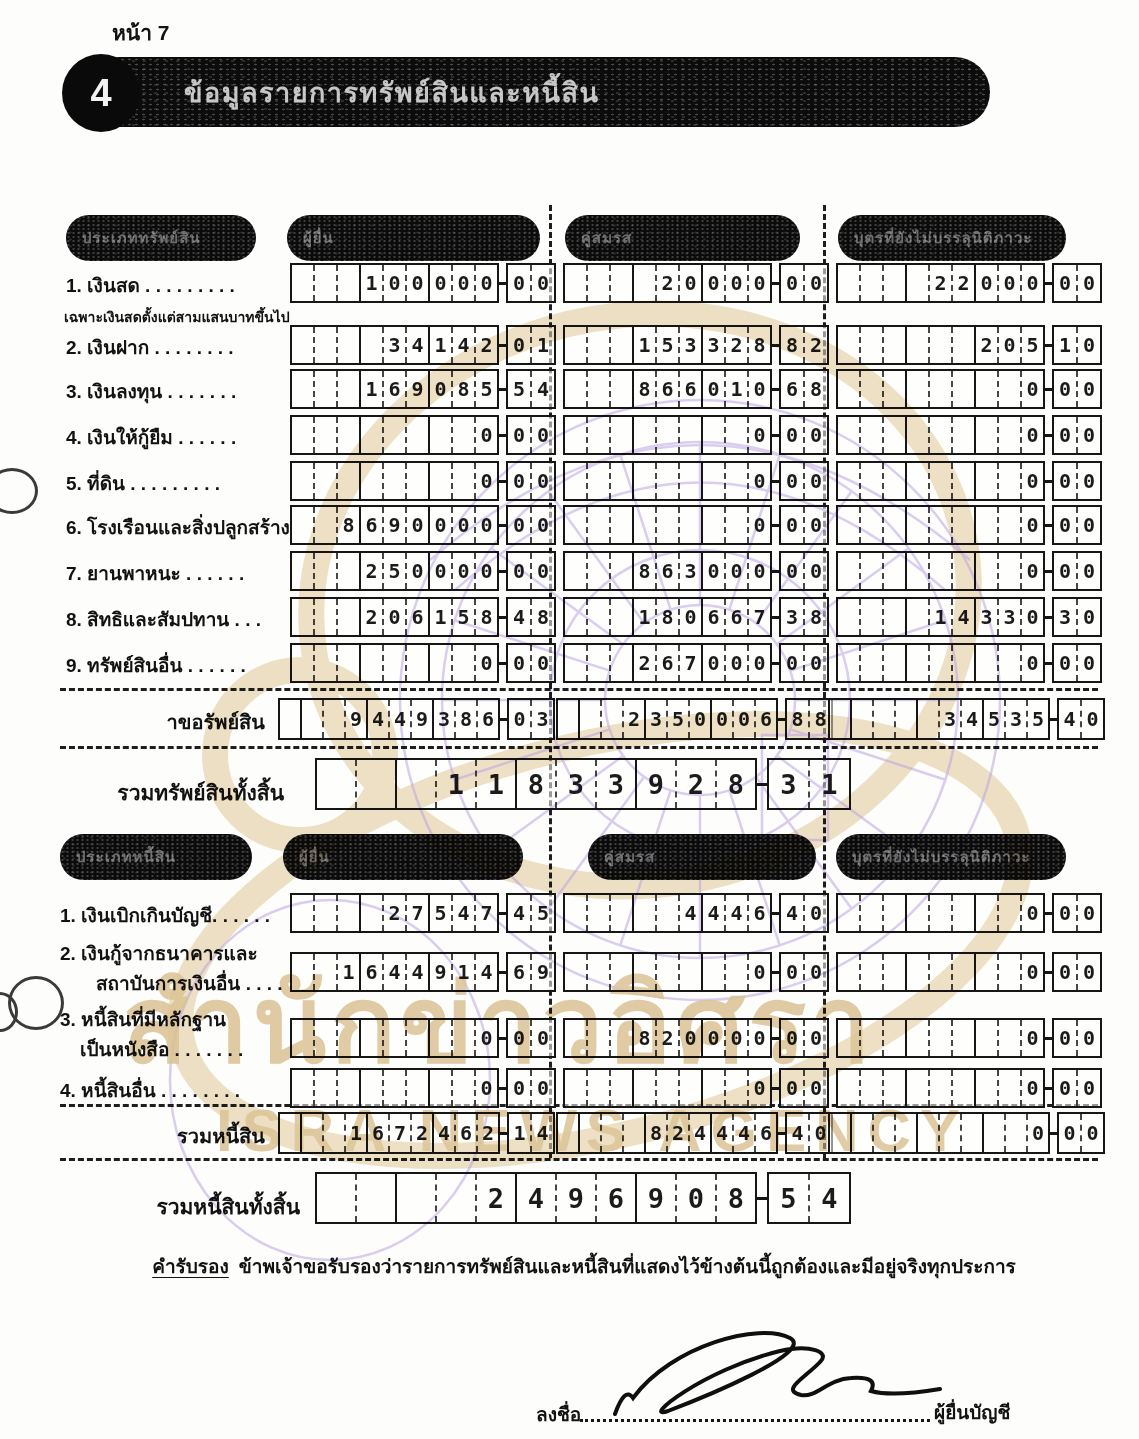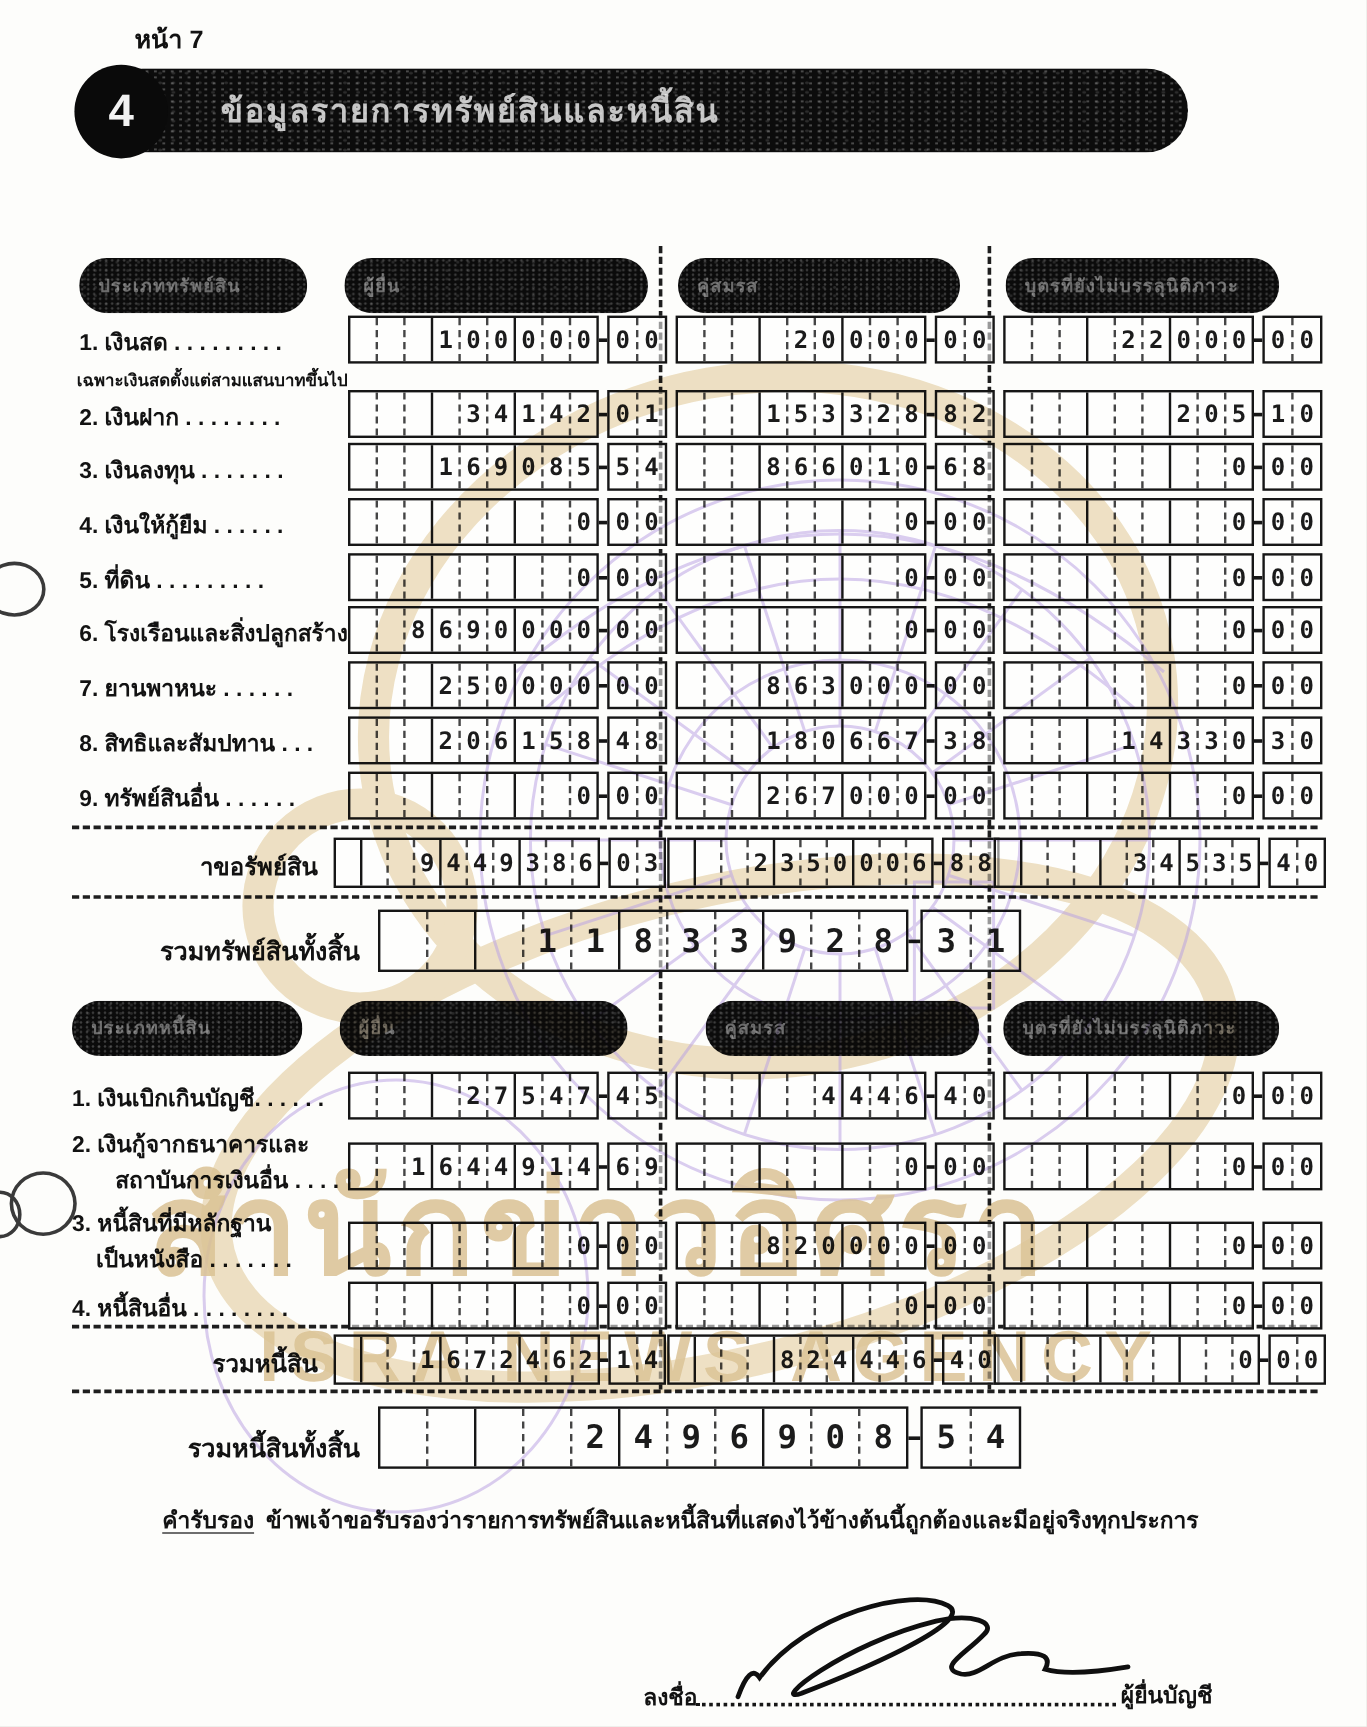--- a/index.html
+++ b/index.html
@@ -717,7 +717,7 @@
         <div class="cell cb-dash" style="width: 21px; height: 38px; font-size: 20px;">0</div>
       </div>
     </div>
-    <div class="lbl" style="left: 60px; top: 776px; width: 240px; text-align: right; font-size: 21px; font-weight: 700;">รวมทรัพย์สินทั้งสิ้น</div>
+    <div class="lbl" style="left: 44px; top: 776px; width: 240px; text-align: right; font-size: 21px; font-weight: 700;">รวมทรัพย์สินทั้งสิ้น</div>
     <div class="strip" style="left: 315px; top: 758px;">
       <div class="intbox">
         <div class="cell" style="width: 38px; height: 48px; font-size: 27px;"></div>

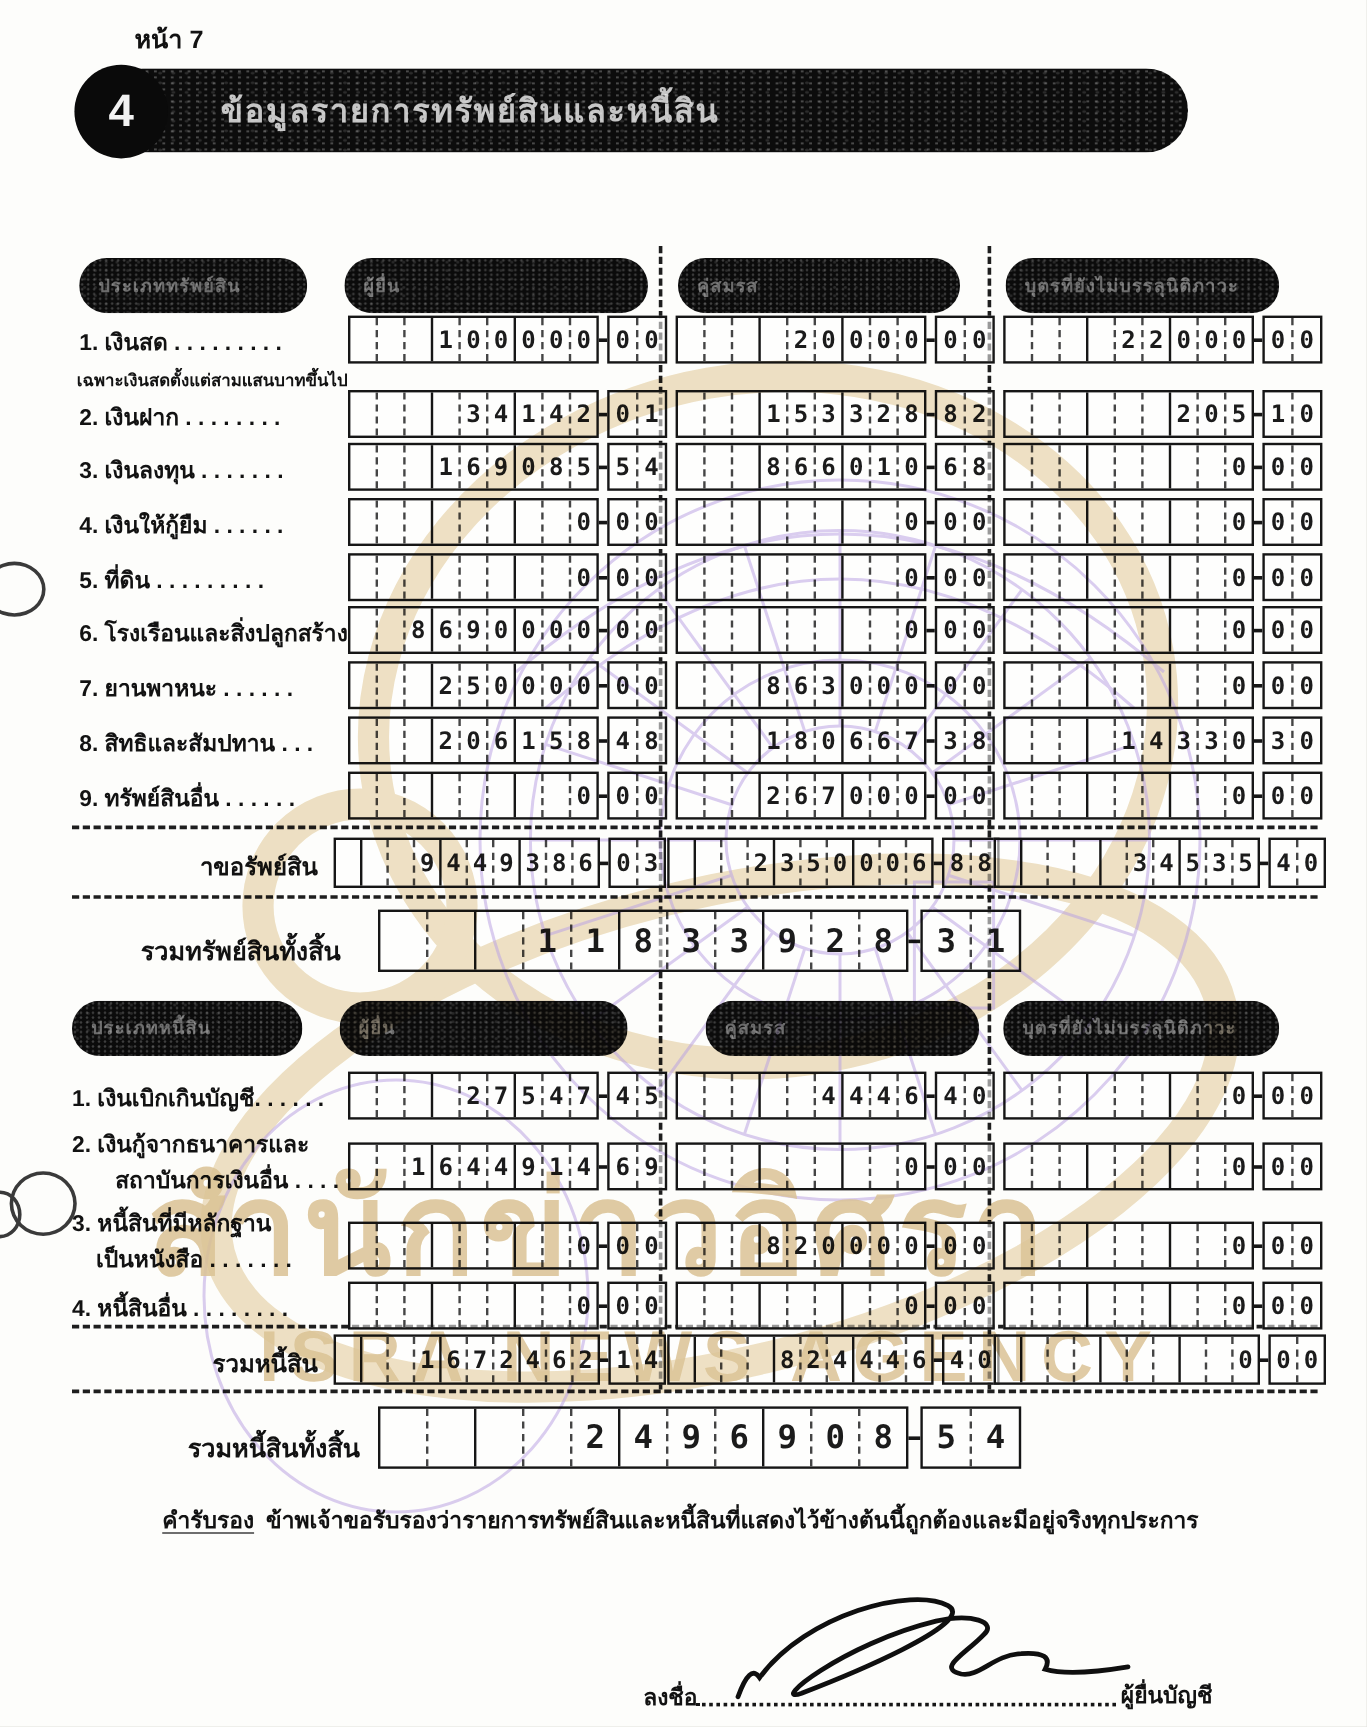--- a/index.html
+++ b/index.html
@@ -38,7 +38,7 @@
   .vline{position:absolute;width:0;border-left:3px dashed #1e1e1e;z-index:1;}
   .hline{position:absolute;height:0;border-top:3px dashed #1e1e1e;z-index:1;}
   
-  .cert{position:absolute;left:107px;top:1251px;width:920px;text-align:center;font-size:19px;
+  .cert{position:absolute;left:124px;top:1251px;width:920px;text-align:center;font-size:19px;
         font-weight:700;z-index:2;}
   .cert .cert-head{text-decoration:underline;text-underline-offset:4px;margin-right:10px;}
   .sig-prefix{position:absolute;left:536px;top:1399px;font-size:19px;font-weight:600;z-index:2;}

